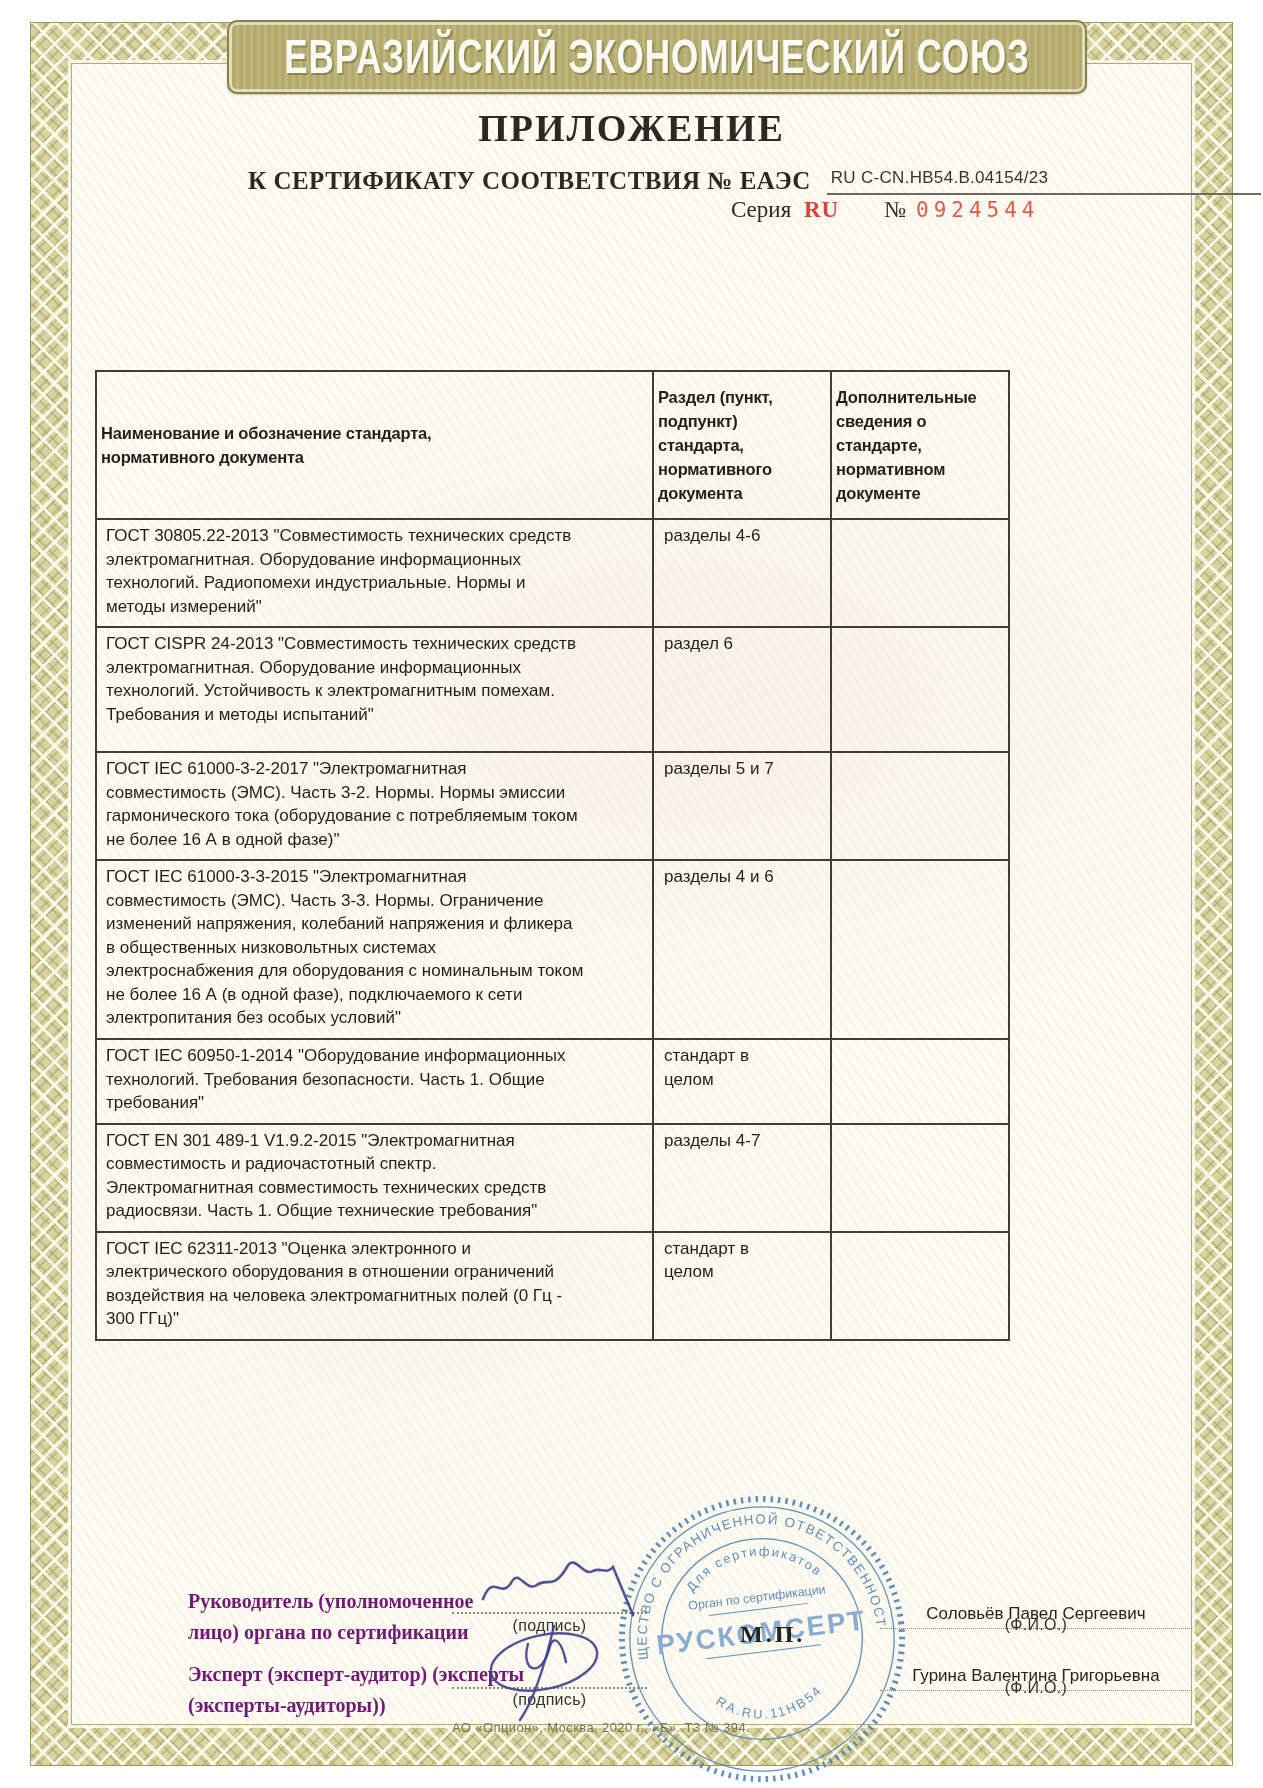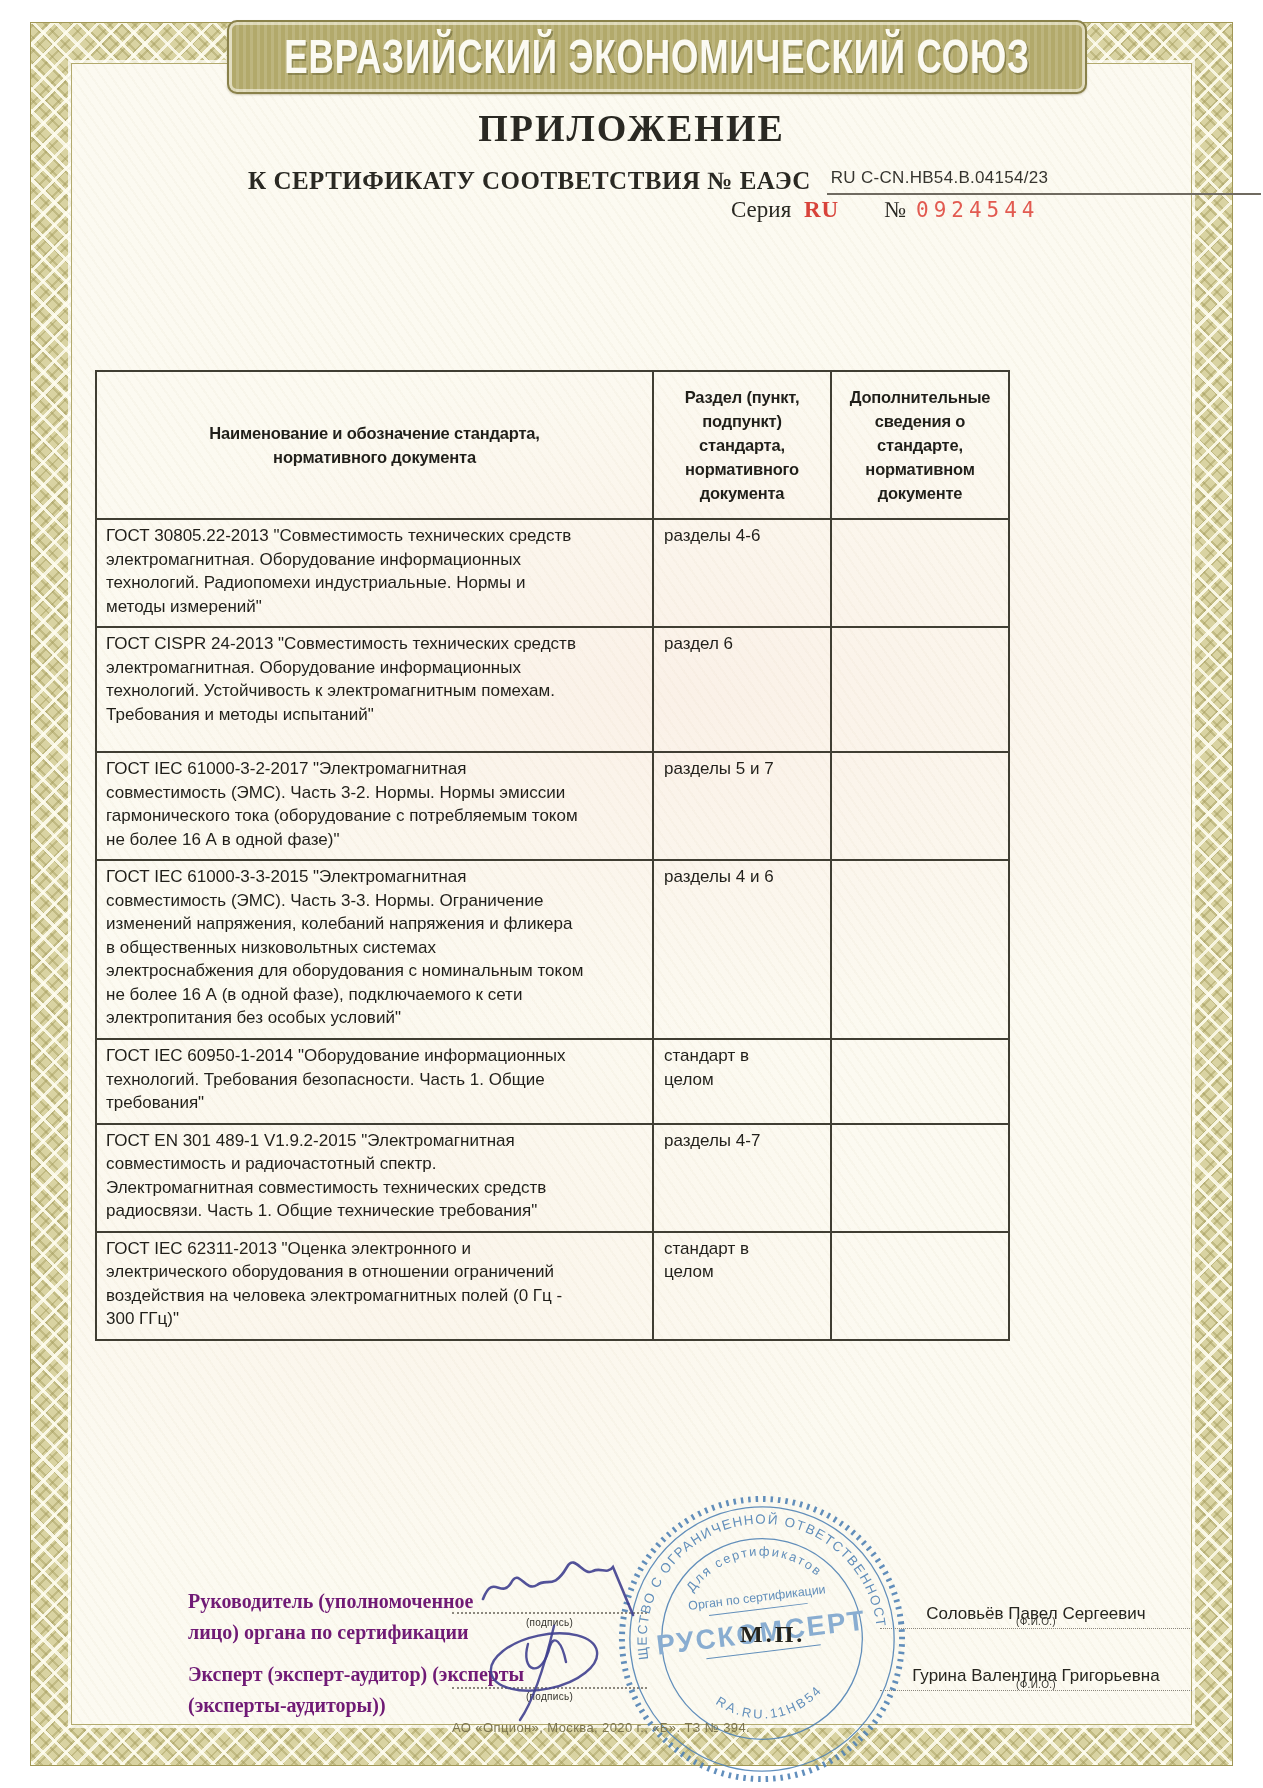--- a/index.html
+++ b/index.html
@@ -76,7 +76,7 @@
   .std-table th,.std-table td{border:2px solid #403e33;}
   .std-table thead tr{height:148px;}
   .std-table th{
-    text-align:center;vertical-align:middle;font-weight:bold;font-size:16.5px;
+    text-align:left;vertical-align:middle;font-weight:bold;font-size:16.5px;
     line-height:24px;white-space:pre-line;padding:6px 4px;letter-spacing:-.2px;
   }
   .std-table td{vertical-align:top;text-align:left;line-height:23.5px;}

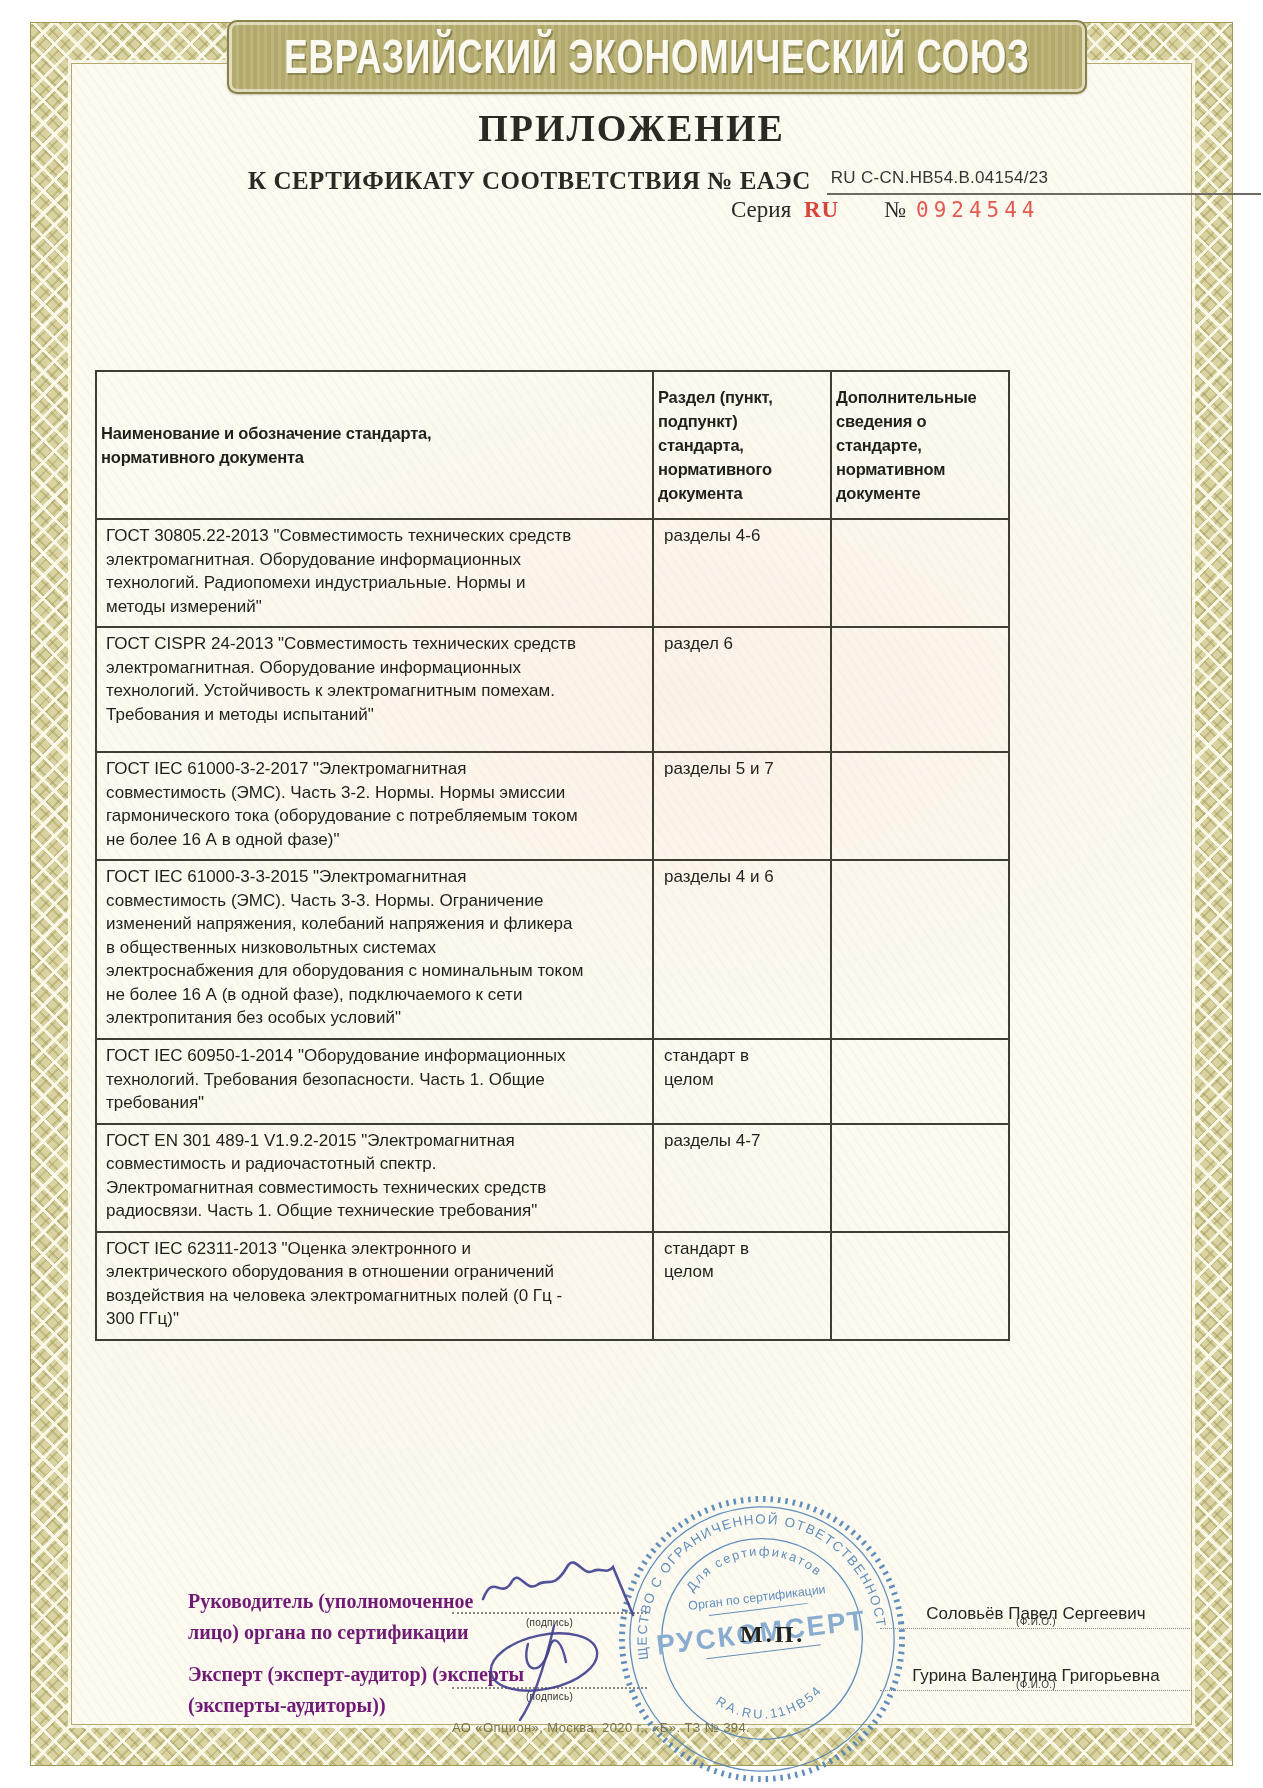--- a/index.html
+++ b/index.html
@@ -100,7 +100,7 @@
   .sig-line{position:absolute;border-bottom:2px dotted #8b877d;}
   .sig-line-head{left:452px;top:1568px;width:195px;height:44px;}
   .sig-line-expert{left:452px;top:1643px;width:195px;height:44px;}
-  .caption{position:absolute;font-size:10px;color:#33322c;text-align:center;letter-spacing:.3px;}
+  .caption{position:absolute;font-size:16px;color:#33322c;text-align:center;letter-spacing:.3px;}
   .caption-sign-head{left:452px;top:1617px;width:195px;}
   .caption-sign-expert{left:452px;top:1691px;width:195px;}
   .fio-name{

